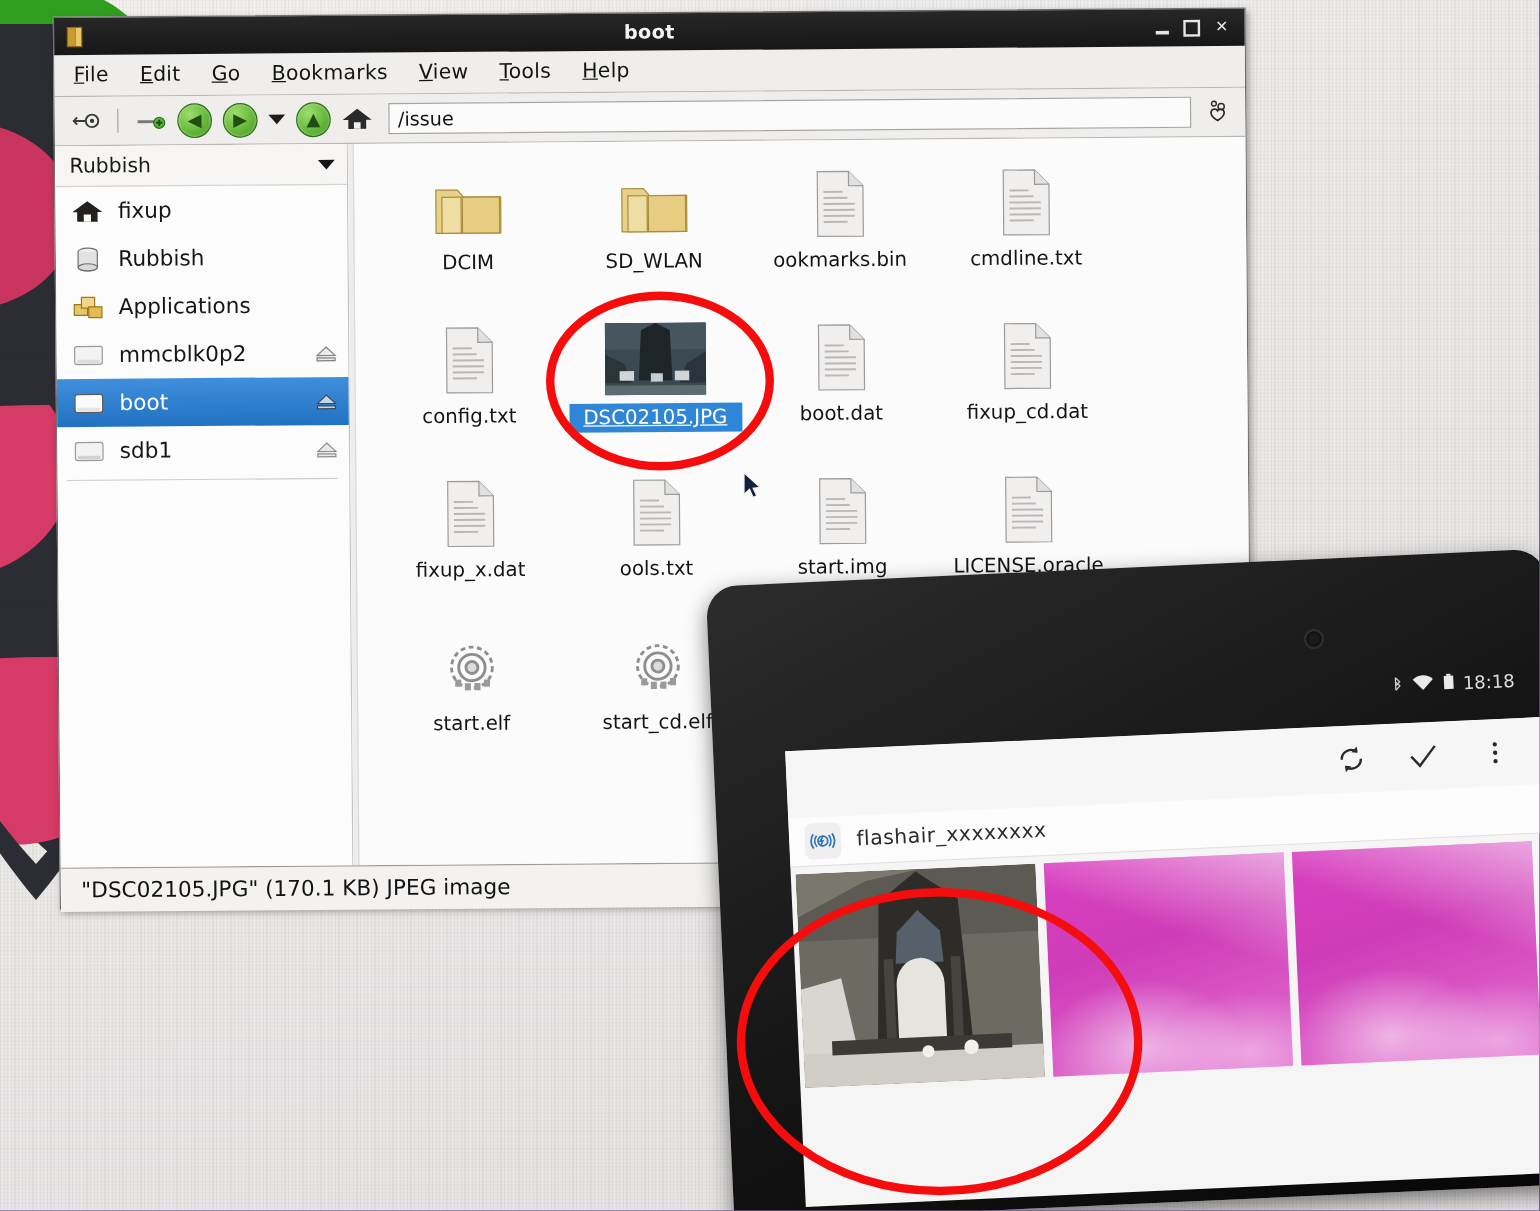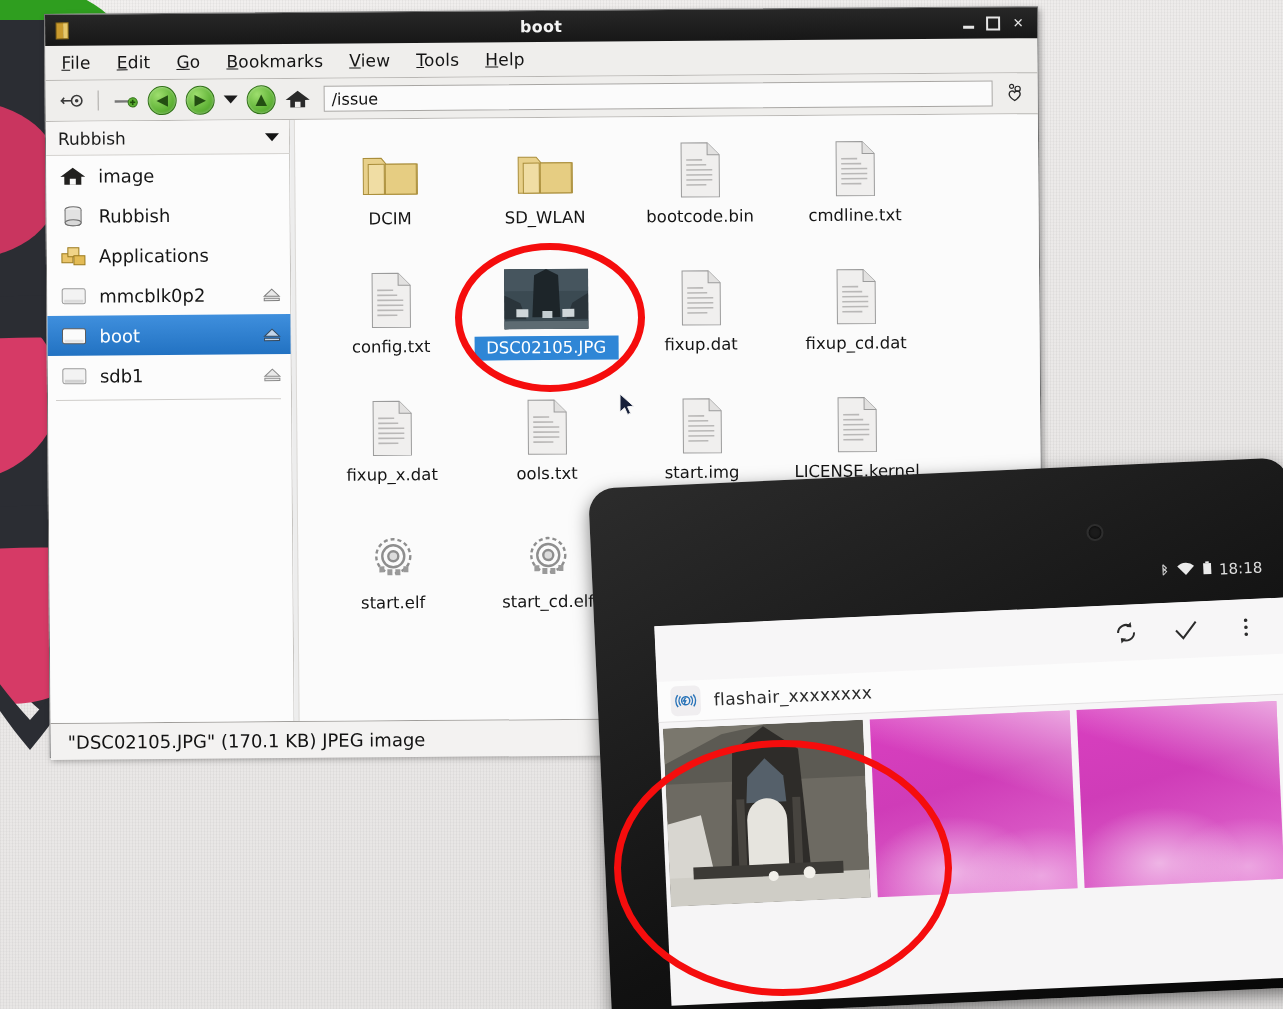--- a/index.html
+++ b/index.html
@@ -242,7 +242,7 @@
               <rect x="11.5" y="15" width="6" height="6" fill="#fafafa"></rect>
             </svg>
           </span>
-          <span class="place-label">image</span>
+          <span class="place-label">fixup</span>
         </div>
 
         <div class="place">

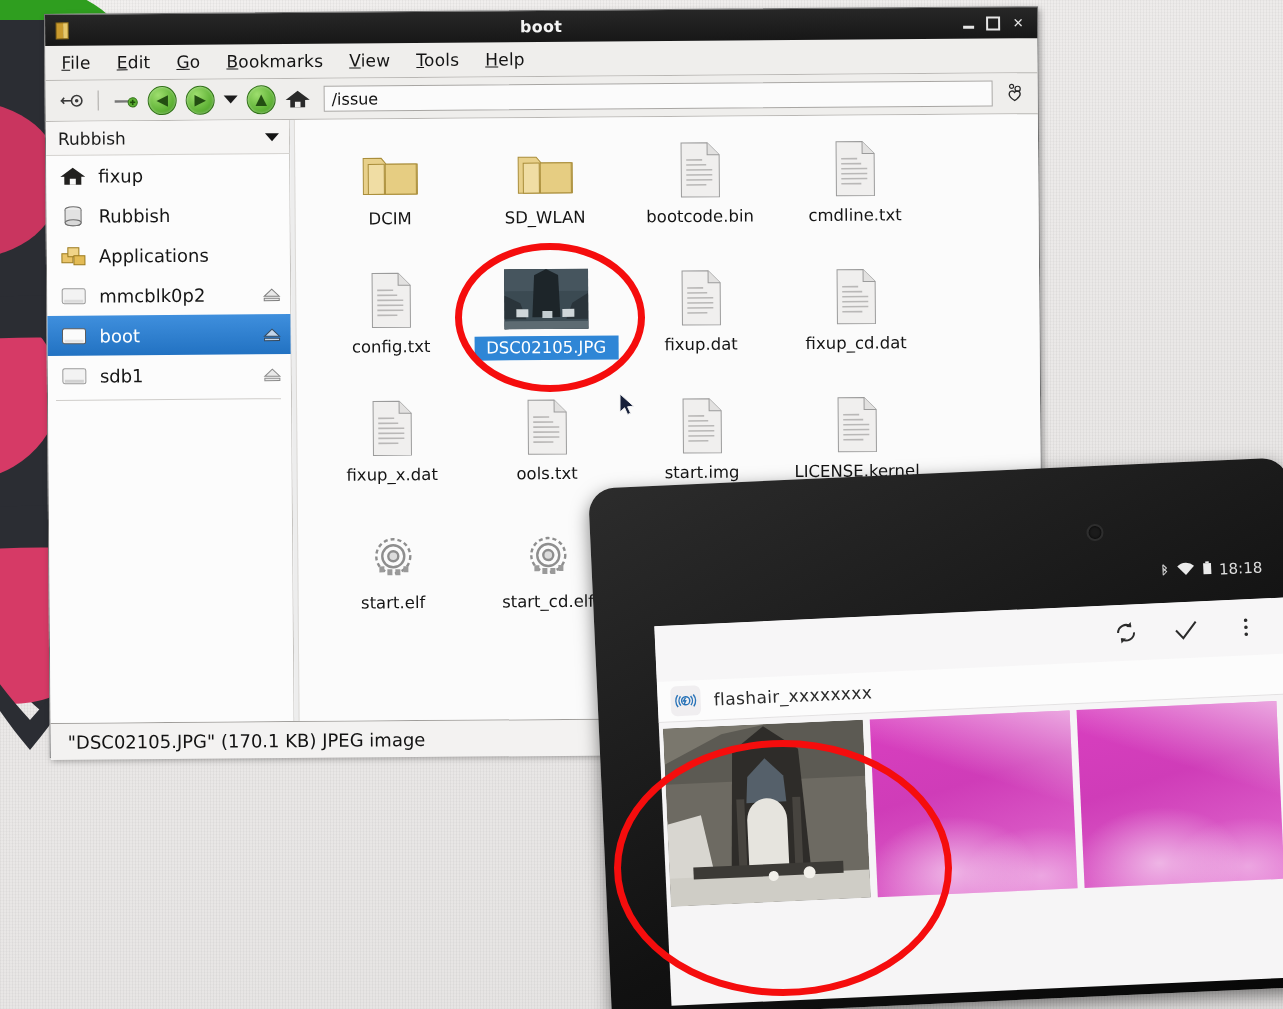--- a/index.html
+++ b/index.html
@@ -354,7 +354,7 @@
                 </g>
               </svg>
             </div>
-            <div class="file-label">bootcode.bin</div>
+            <div class="file-label">ookmarks.bin</div>
           </div>
 
           <div class="file-cell">

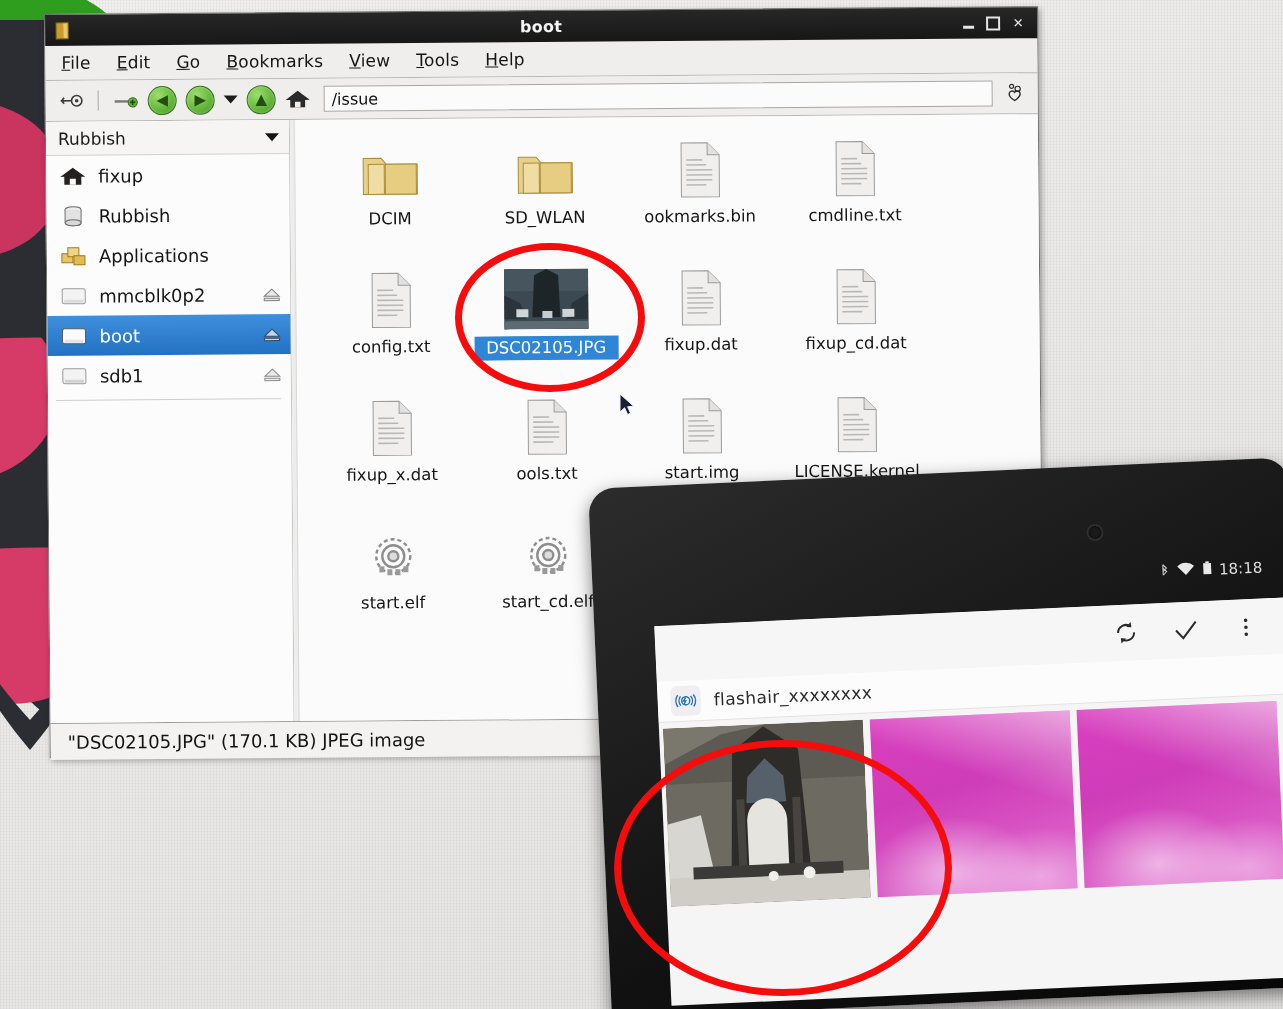--- a/index.html
+++ b/index.html
@@ -85,7 +85,7 @@
   .file-label{font-size:16.5px;color:#141414;text-align:center;line-height:1.08;
     max-width:146px;word-break:break-all;padding:1px 2px;}
   .file-cell.selected .file-label{background:#2f86d6;color:#fff;
-    display:block;width:140px;padding:3px 2px;}
+    display:block;width:140px;padding:3px 2px;text-decoration:underline;}
 
   
   .statusbar{height:36px;background:#f3f2f1;border-top:1px solid #9e9c99;

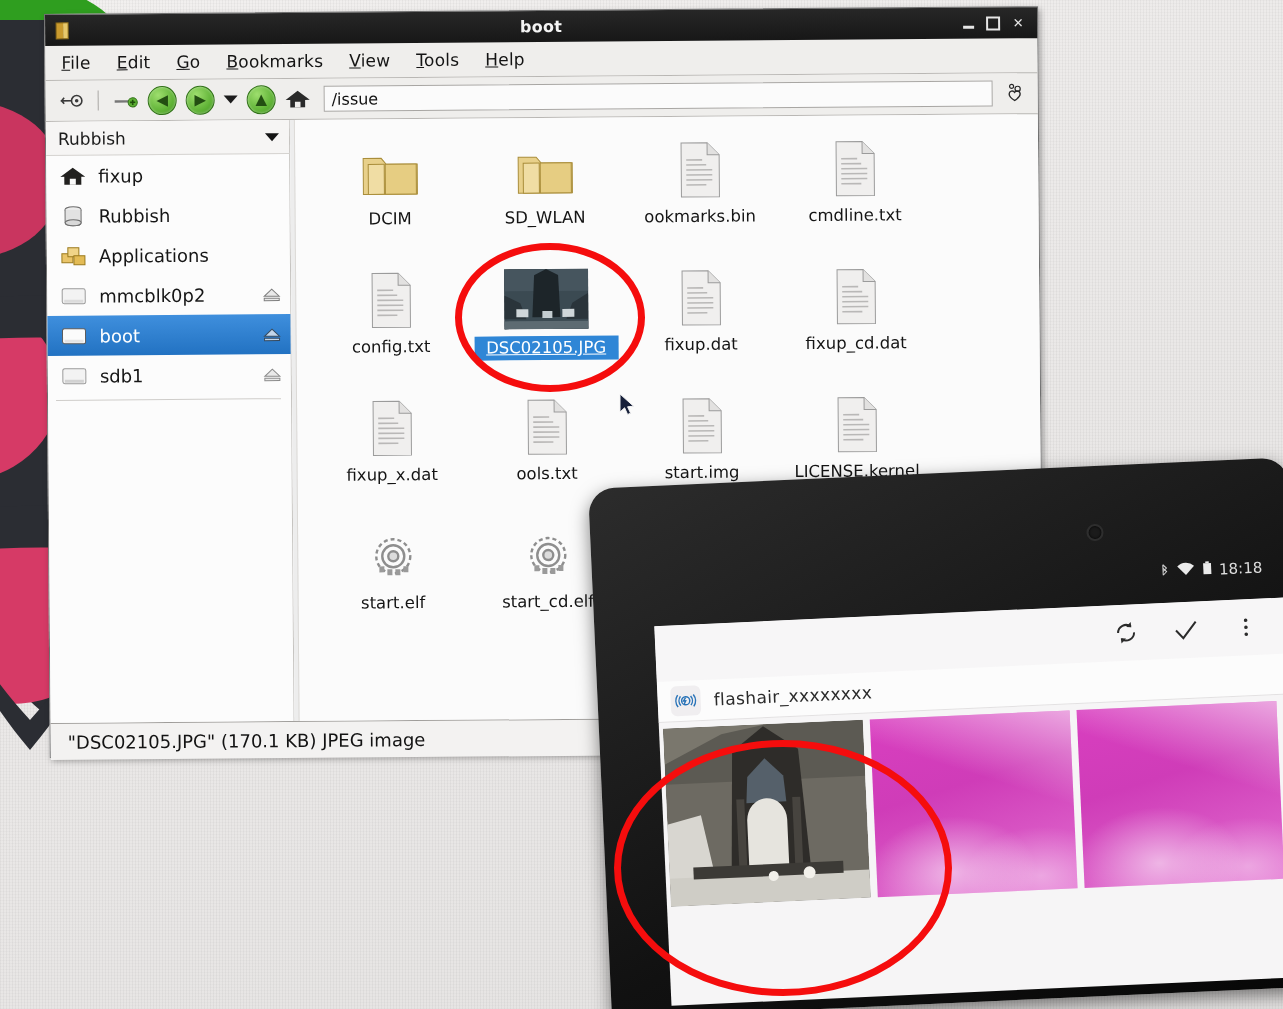--- a/index.html
+++ b/index.html
@@ -410,7 +410,7 @@
                 </g>
               </svg>
             </div>
-            <div class="file-label">fixup.dat</div>
+            <div class="file-label">boot.dat</div>
           </div>
 
           <div class="file-cell">

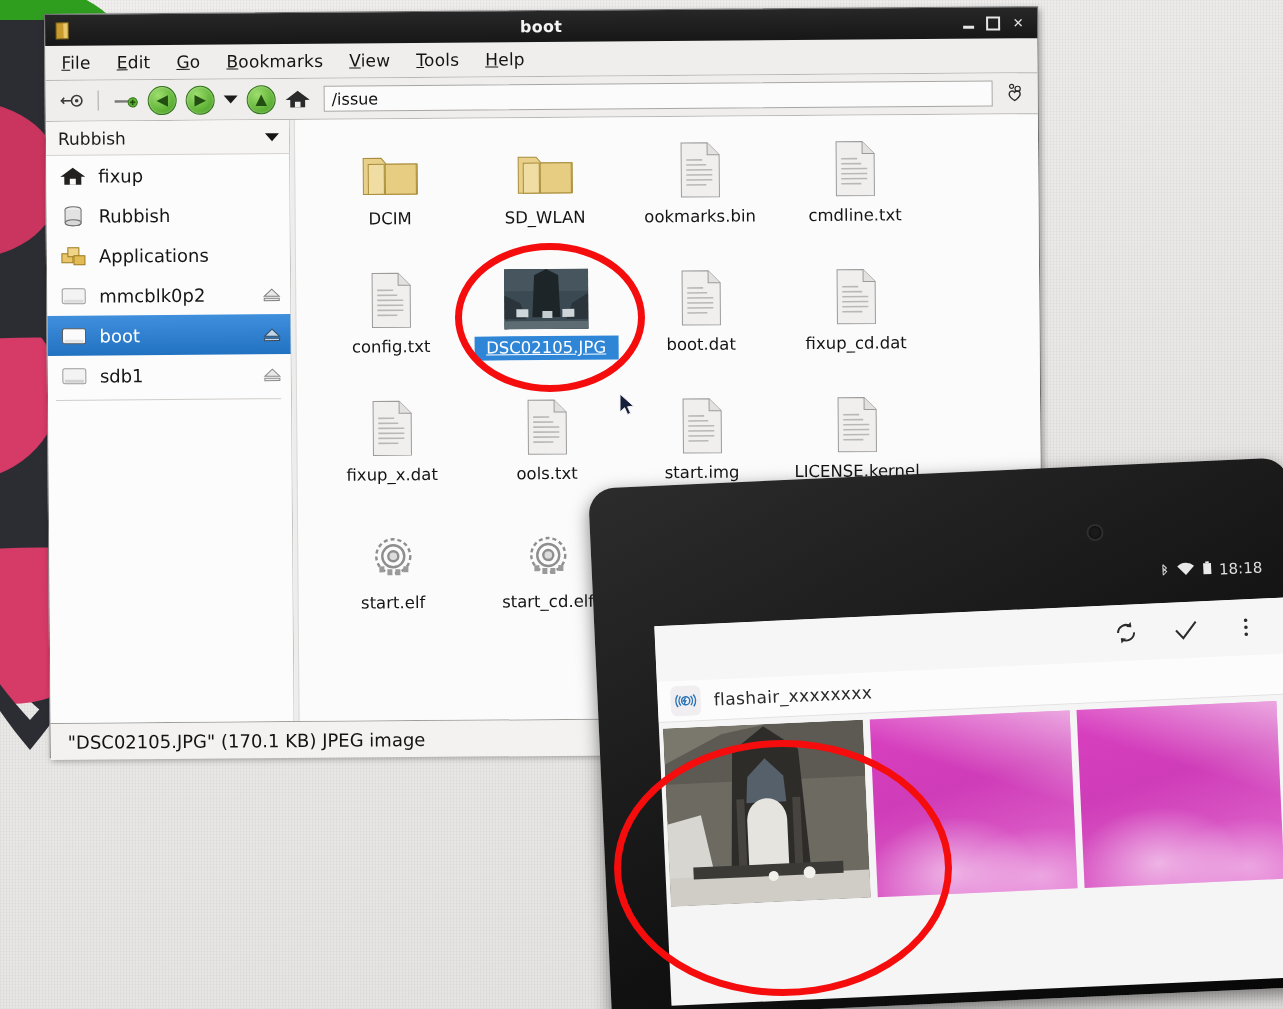--- a/index.html
+++ b/index.html
@@ -475,7 +475,7 @@
                 </g>
               </svg>
             </div>
-            <div class="file-label">LICENSE.kernel</div>
+            <div class="file-label">LICENSE.oracle</div>
           </div>
 
           <div class="file-cell">

